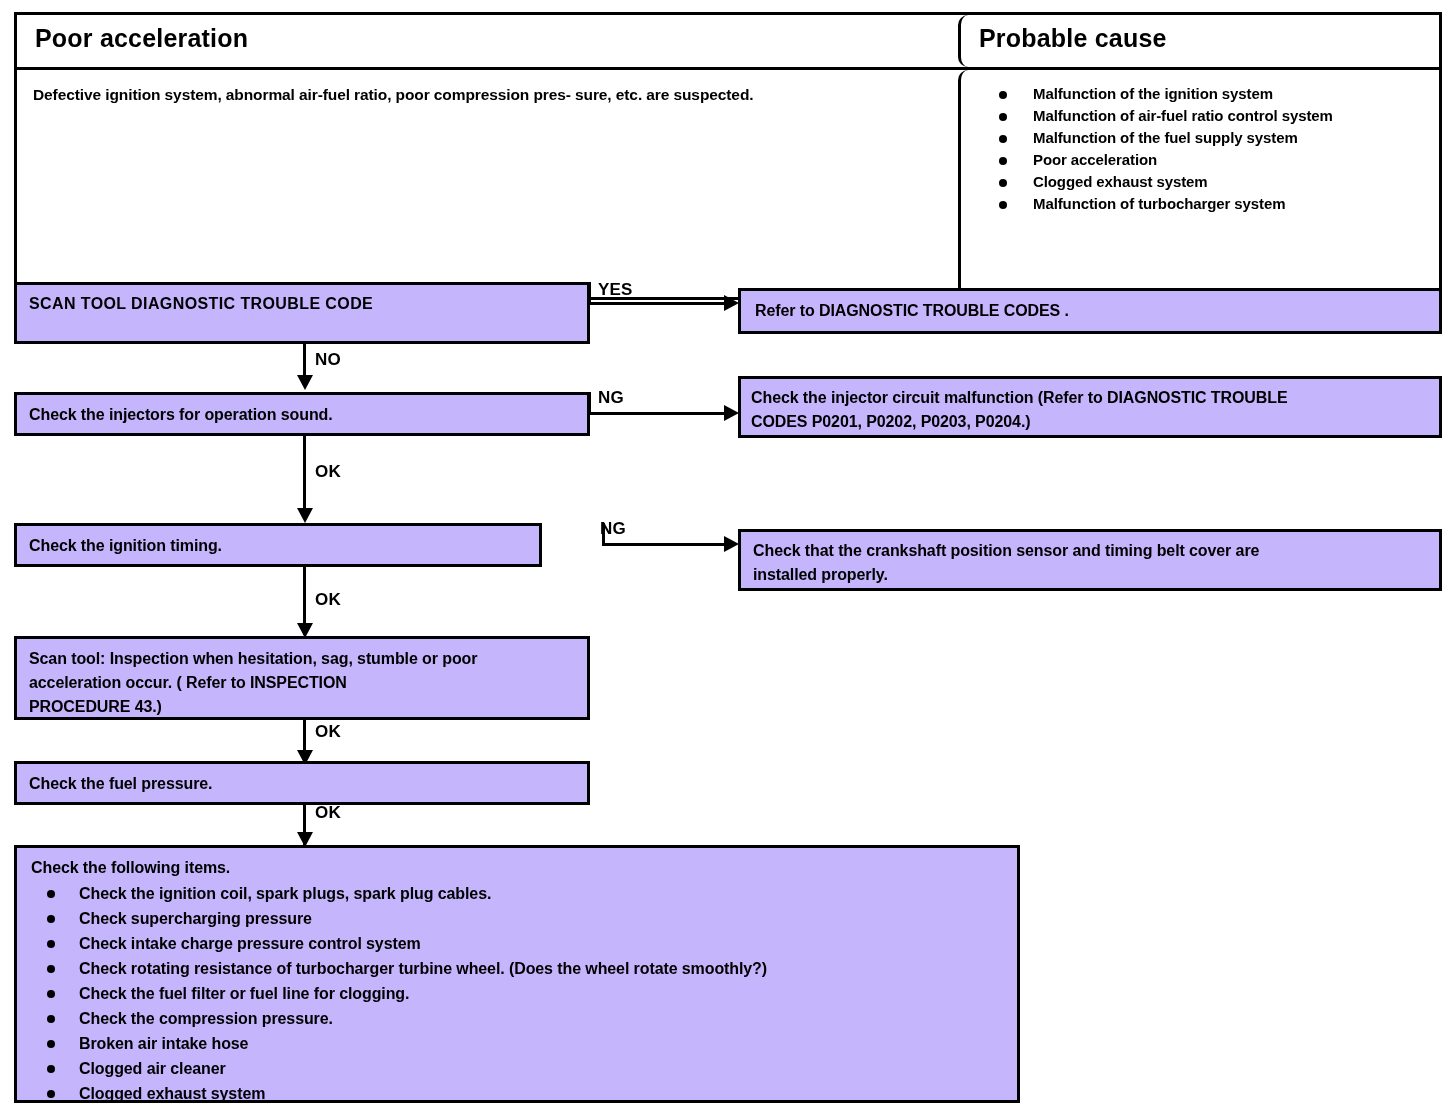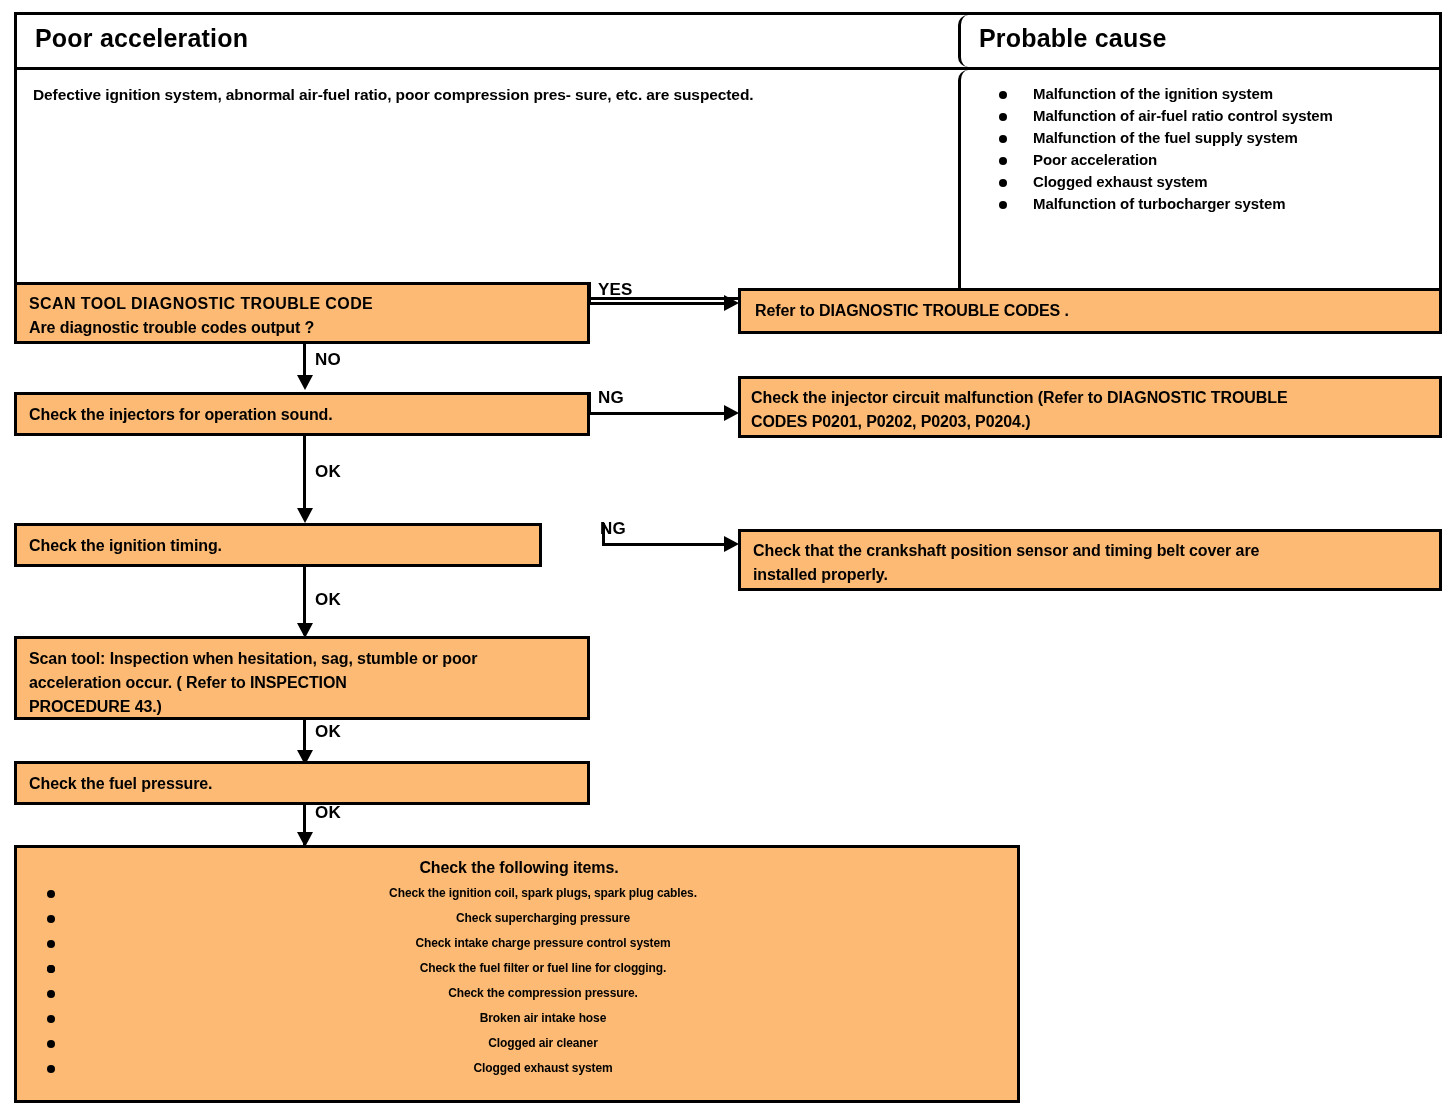--- a/index.html
+++ b/index.html
@@ -77,7 +77,7 @@
   .fbox {
     position: absolute;
     border: 3px solid #000;
-    background: #fdba74;
+    background: #c4b5fd;
     box-sizing: border-box;
     font-size: 16px;
     font-weight: bold;

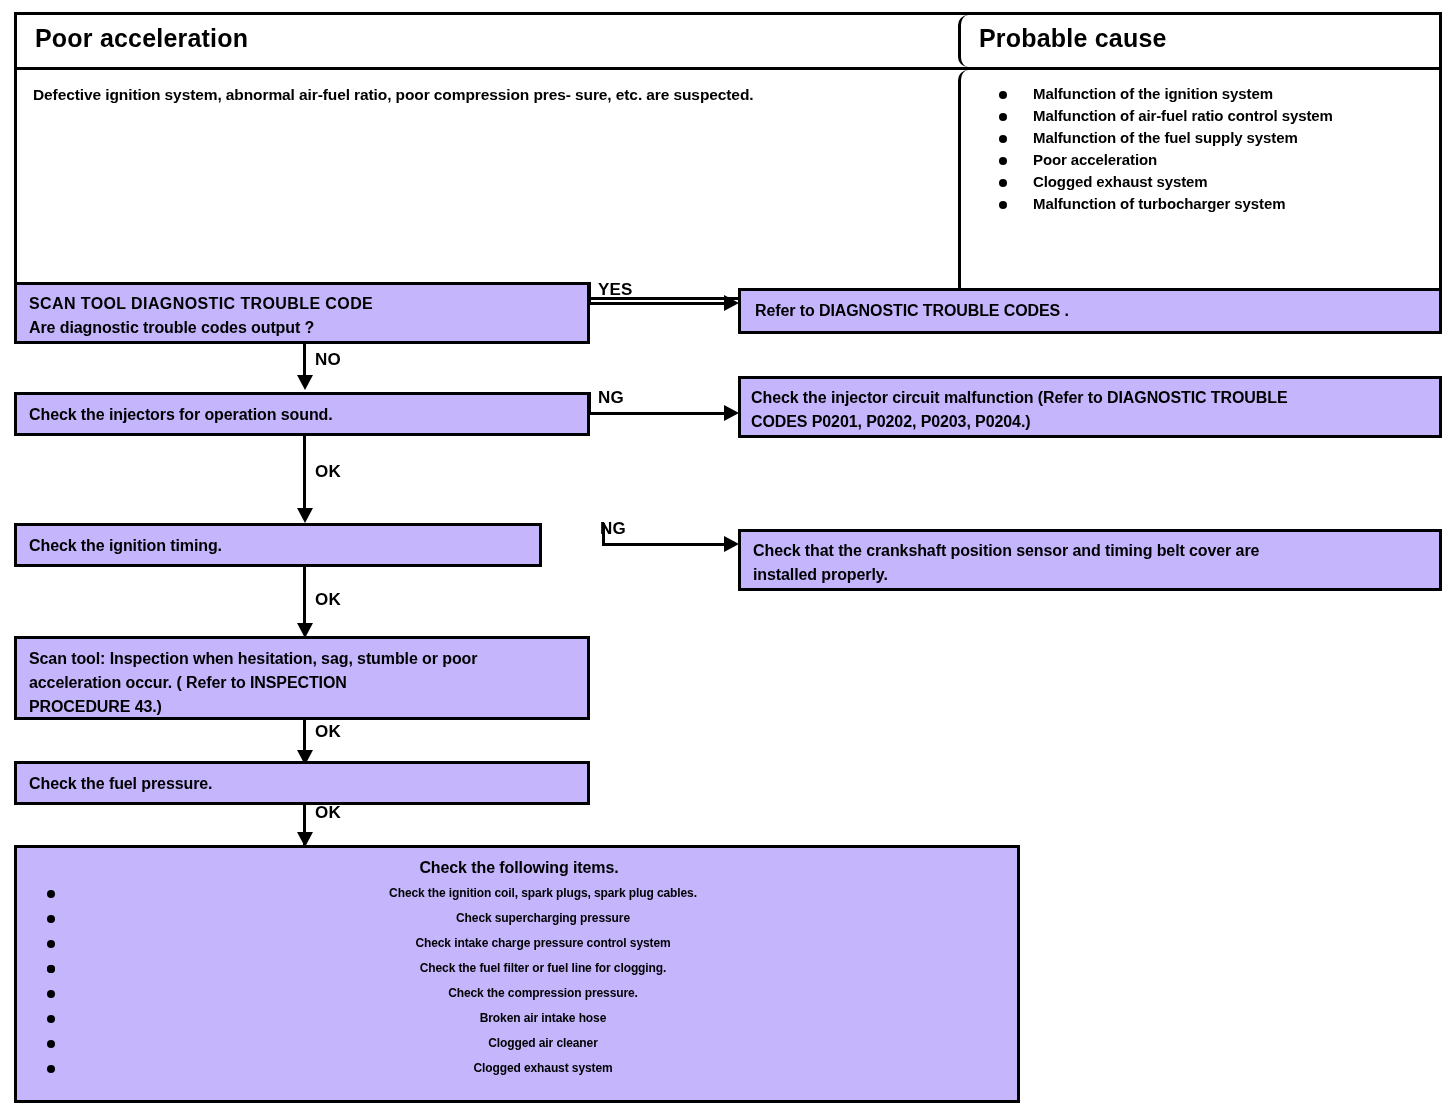--- a/index.html
+++ b/index.html
@@ -201,7 +201,6 @@
 
 <div class="fbox pad" id="box-step1" style="left:14px; top:282px; width:576px; height:62px;">
   <span class="line t-caps">SCAN TOOL DIAGNOSTIC TROUBLE CODE</span>
-  <span class="line">Are diagnostic trouble codes output ?</span>
 </div>
 
 <div class="vline" style="left:588px; top:282px; height:22px;"></div>

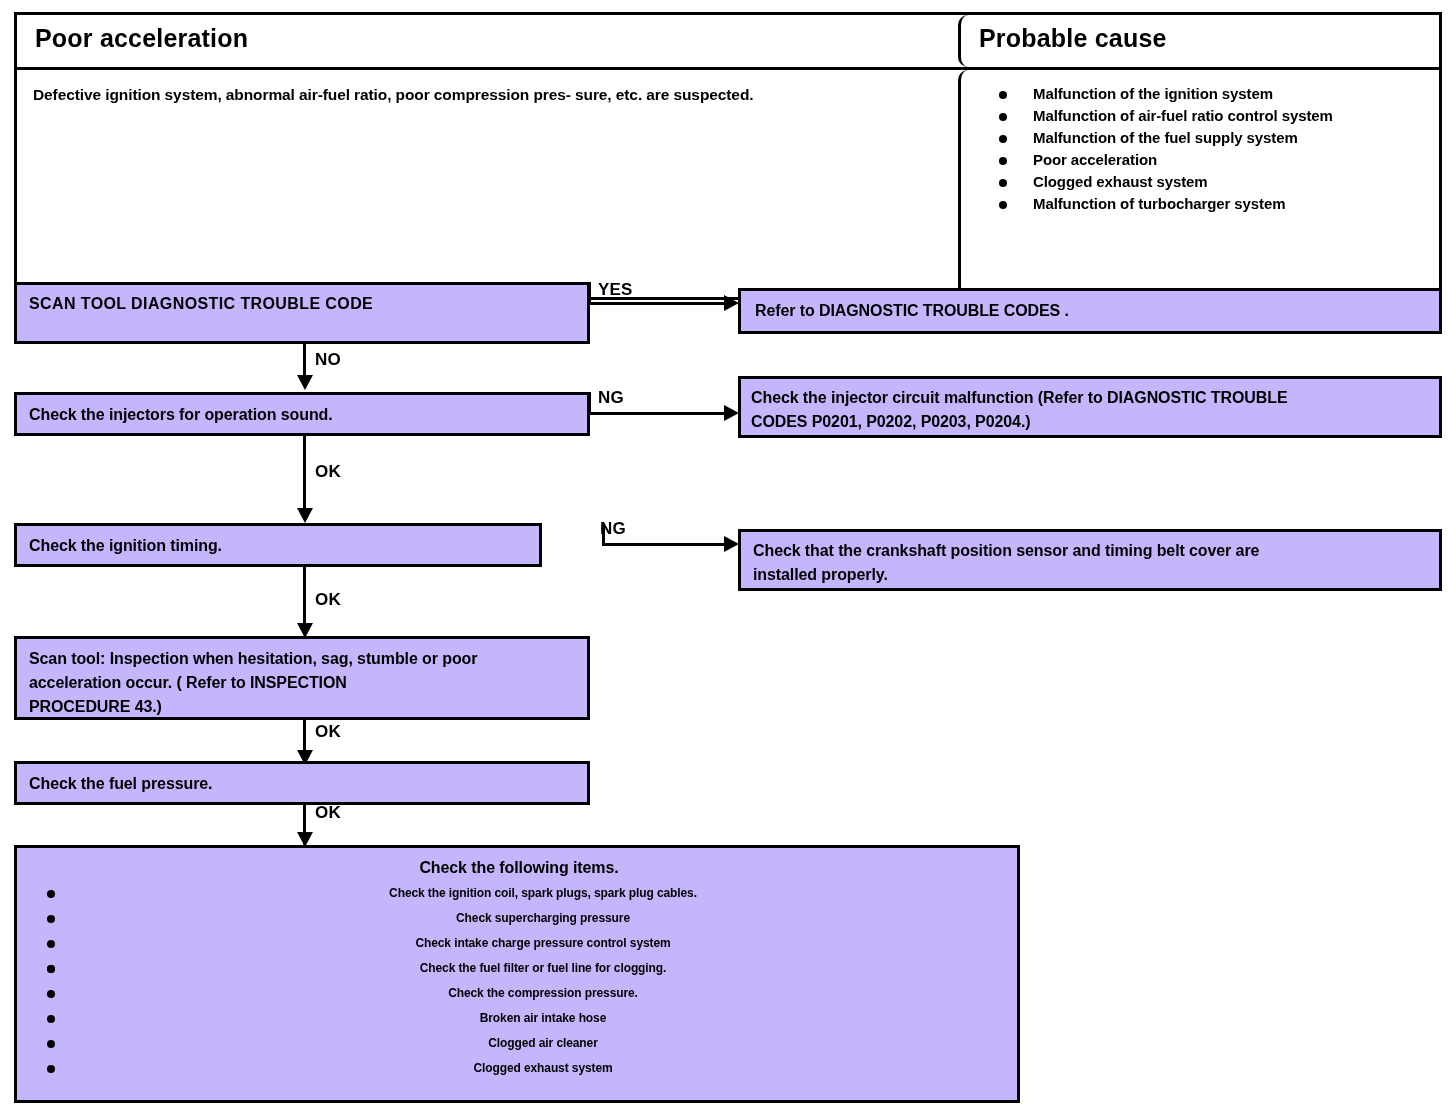--- a/index.html
+++ b/index.html
@@ -95,7 +95,6 @@
   
   #box-final {
     padding: 8px 10px 8px 14px;
-    text-align: center;
   }
   #box-final .title {
     font-size: 16px;

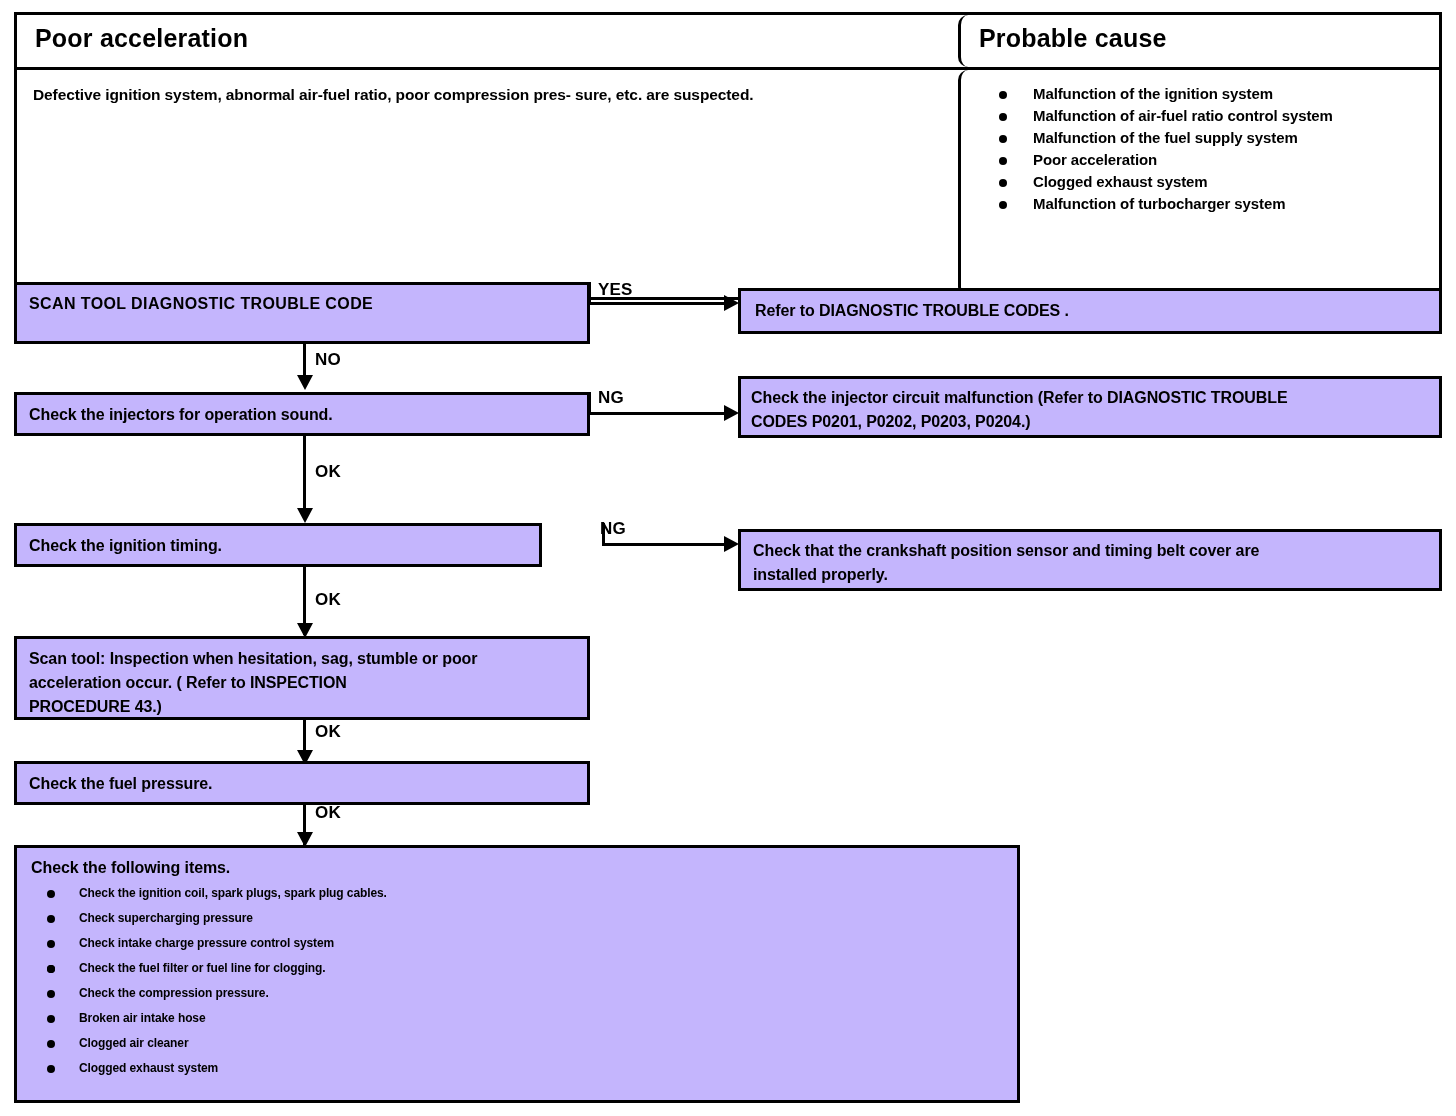--- a/index.html
+++ b/index.html
@@ -108,7 +108,7 @@
     padding: 0;
   }
   #box-final ul li {
-    font-size: 12px;
+    font-size: 16px;
     font-weight: bold;
     line-height: 25px;
     position: relative;

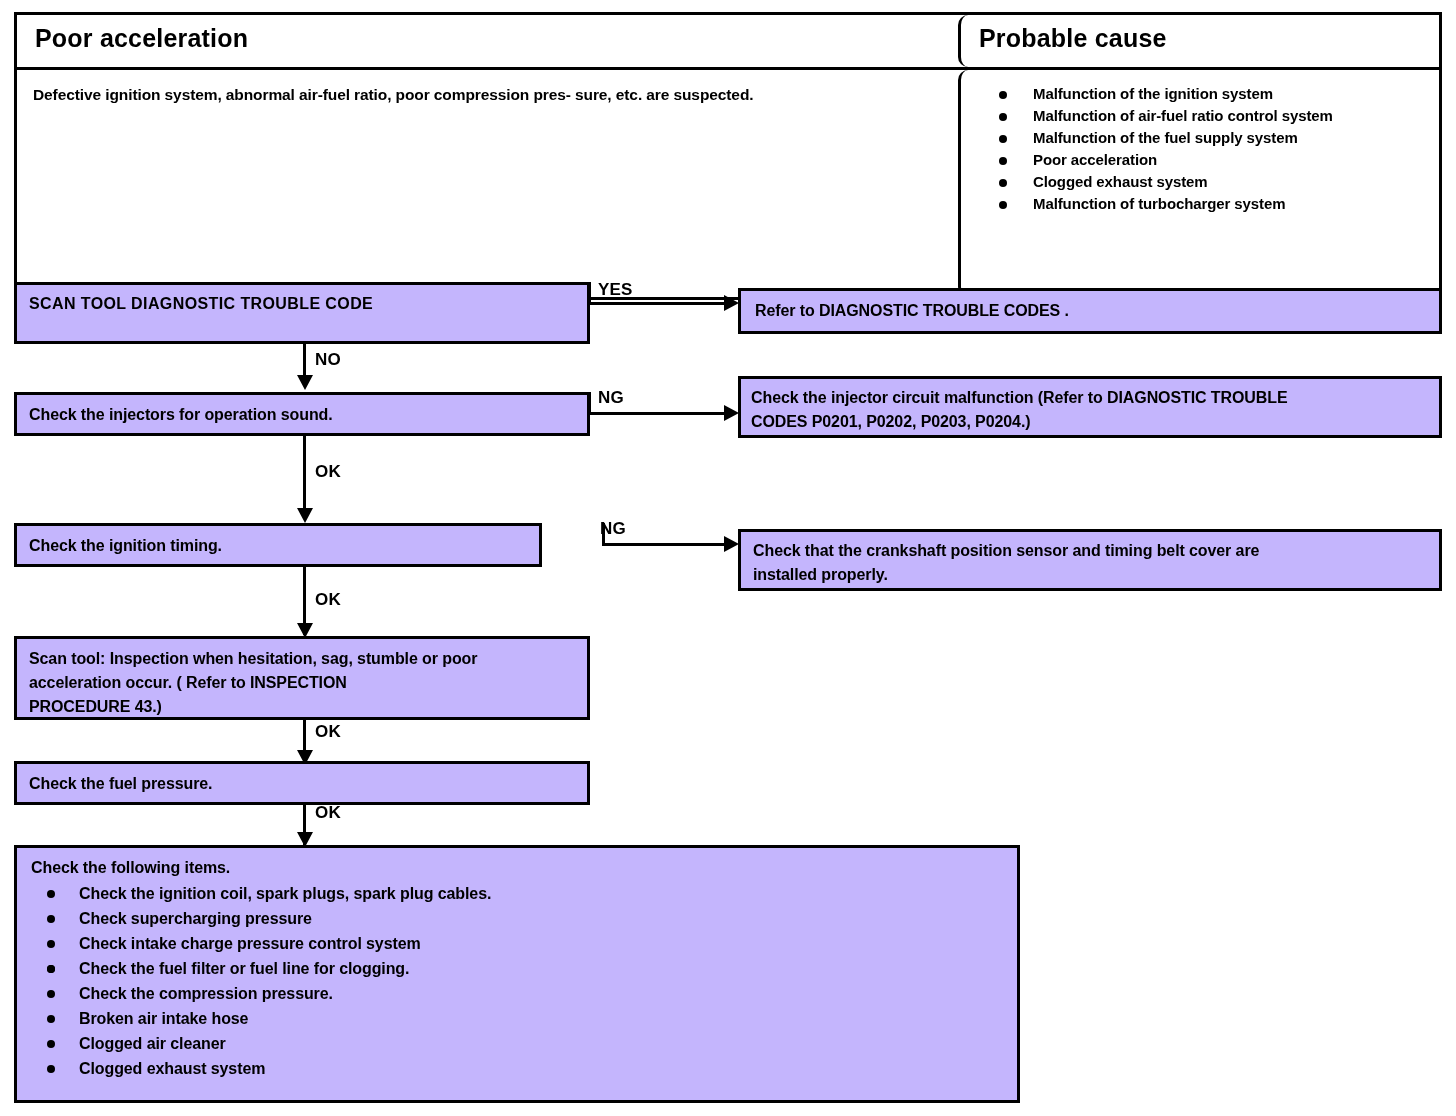--- a/index.html
+++ b/index.html
@@ -275,7 +275,7 @@
       <li><span class="bullet"></span><span>Check the ignition coil, spark plugs, spark plug cables.</span></li>
       <li><span class="bullet"></span><span>Check supercharging pressure</span></li>
       <li><span class="bullet"></span><span>Check intake charge pressure control system</span></li>
-      <li><span class="bullet"></span></li>
+      <li><span class="bullet"></span><span>Check rotating resistance of turbocharger turbine wheel. (Does the wheel rotate smoothly?)</span></li>
       <li><span class="bullet"></span><span>Check the fuel filter or fuel line for clogging.</span></li>
       <li><span class="bullet"></span><span>Check the compression pressure.</span></li>
       <li><span class="bullet"></span><span>Broken air intake hose</span></li>

